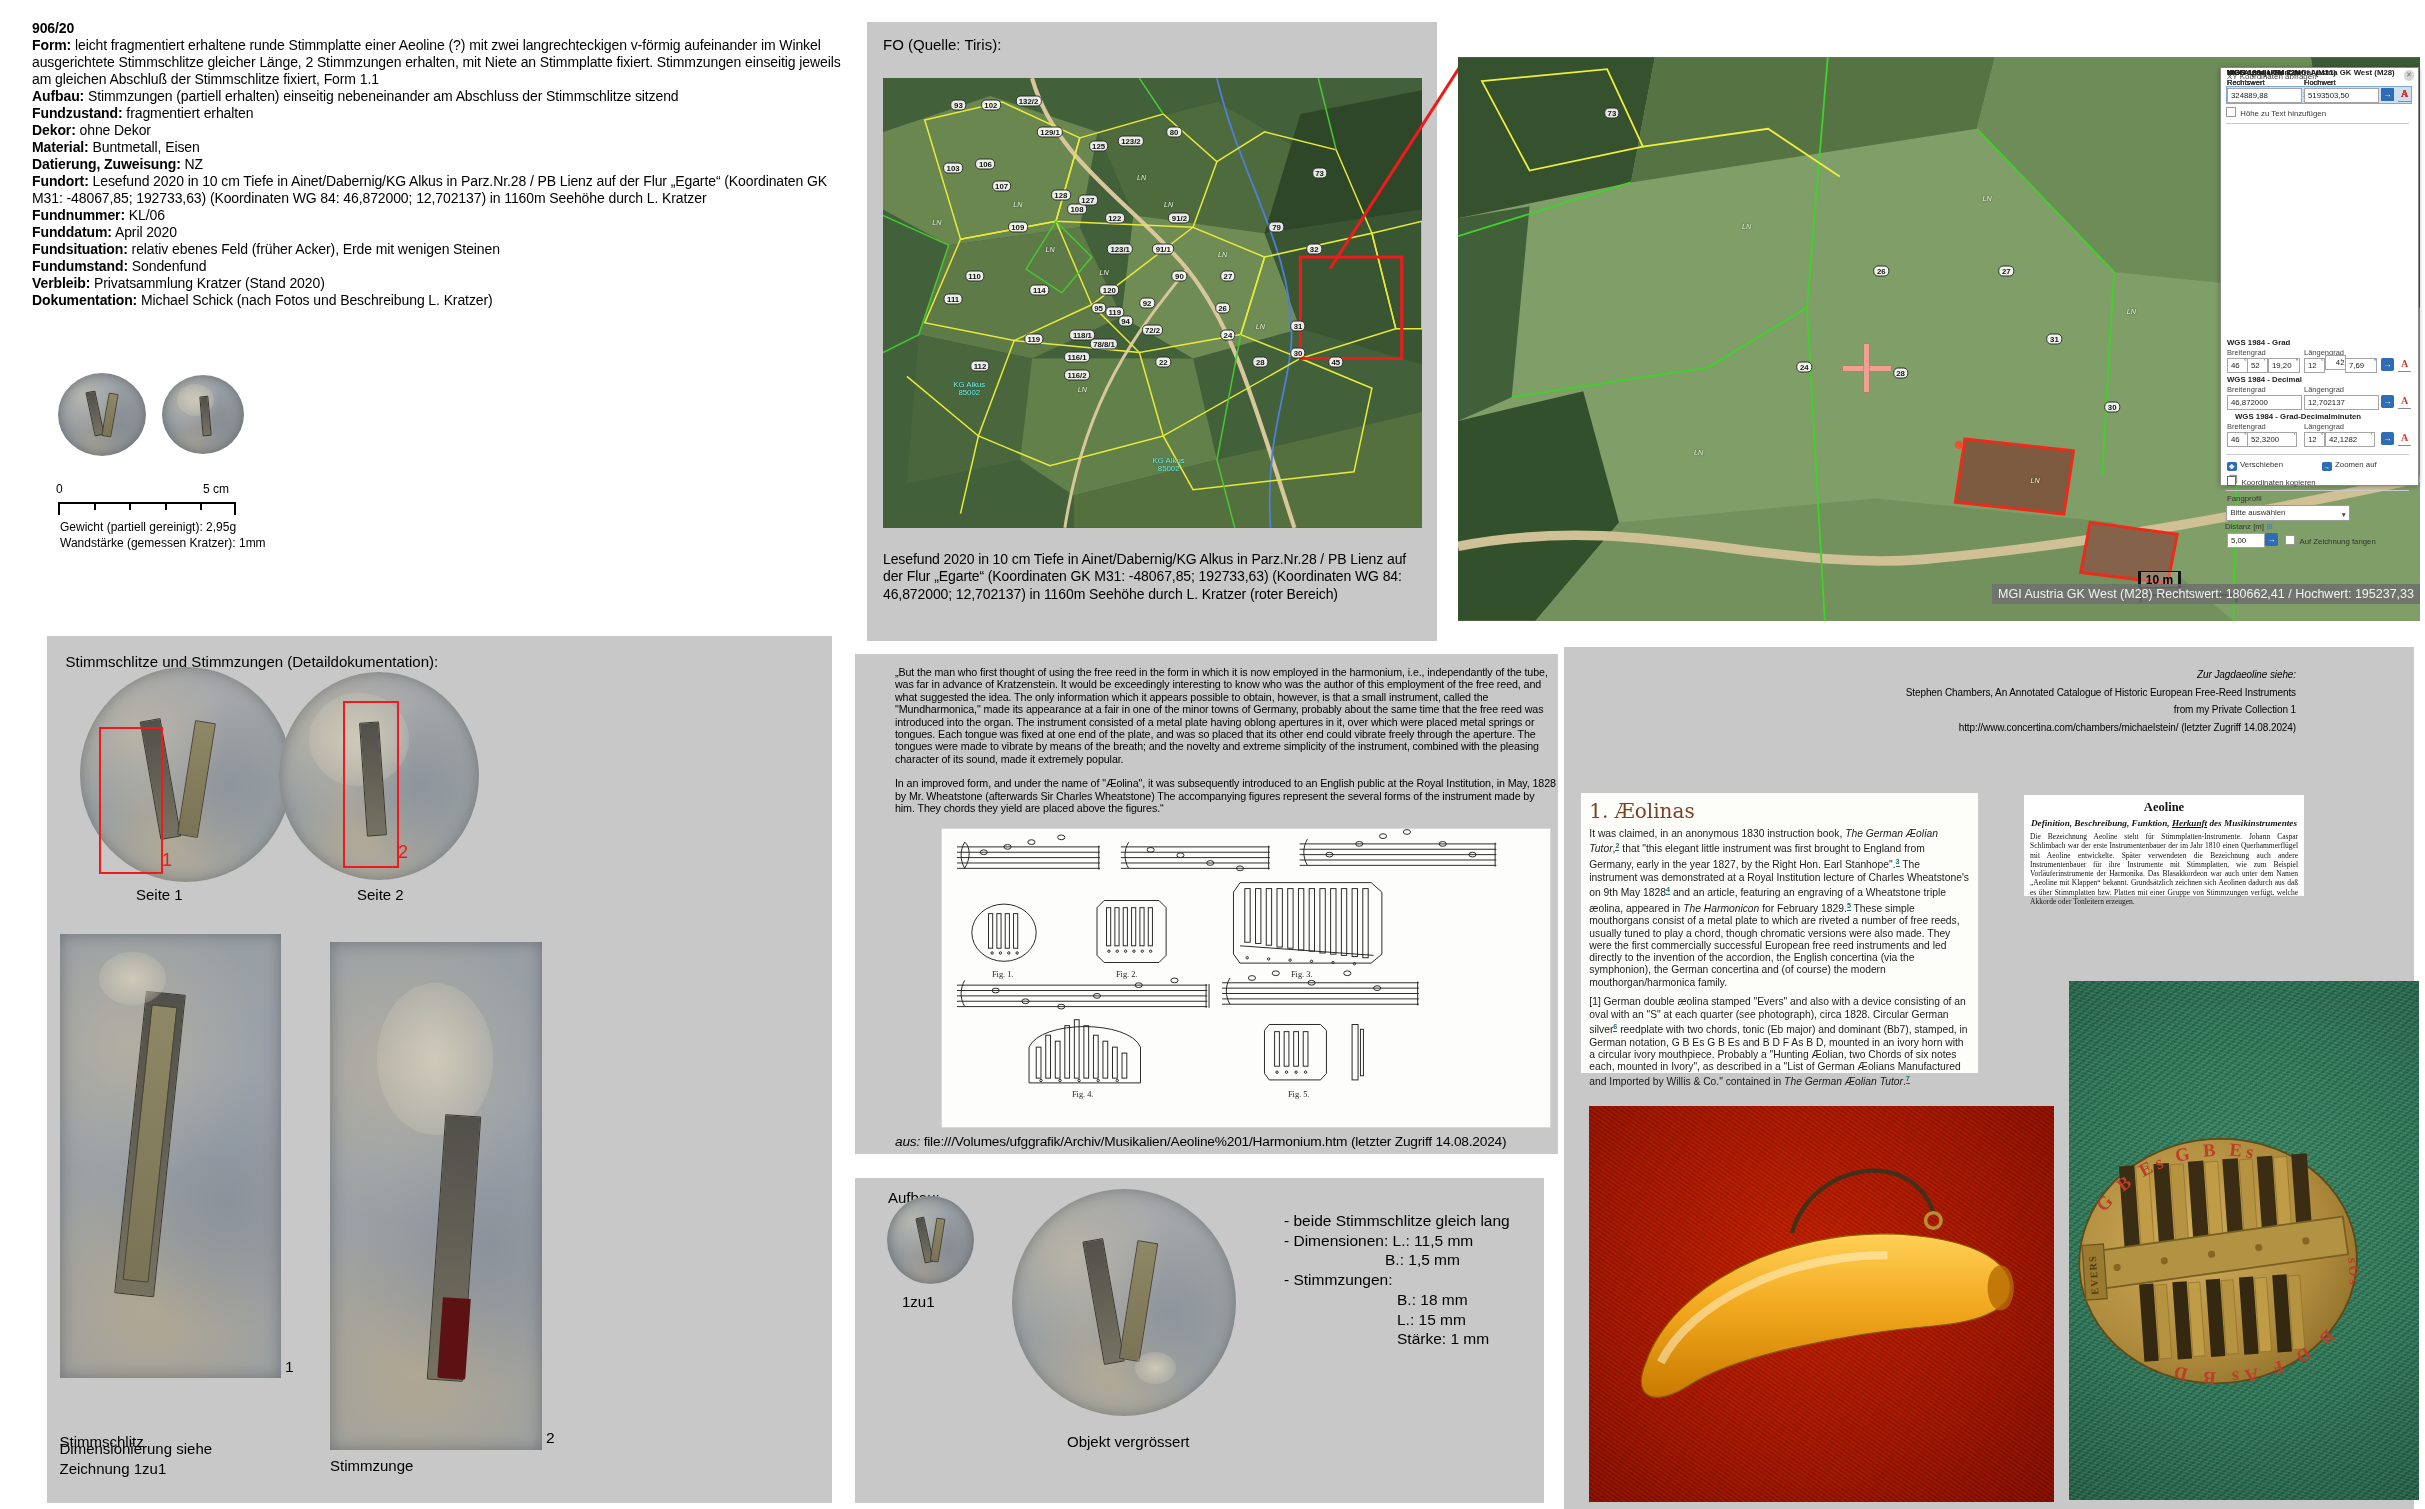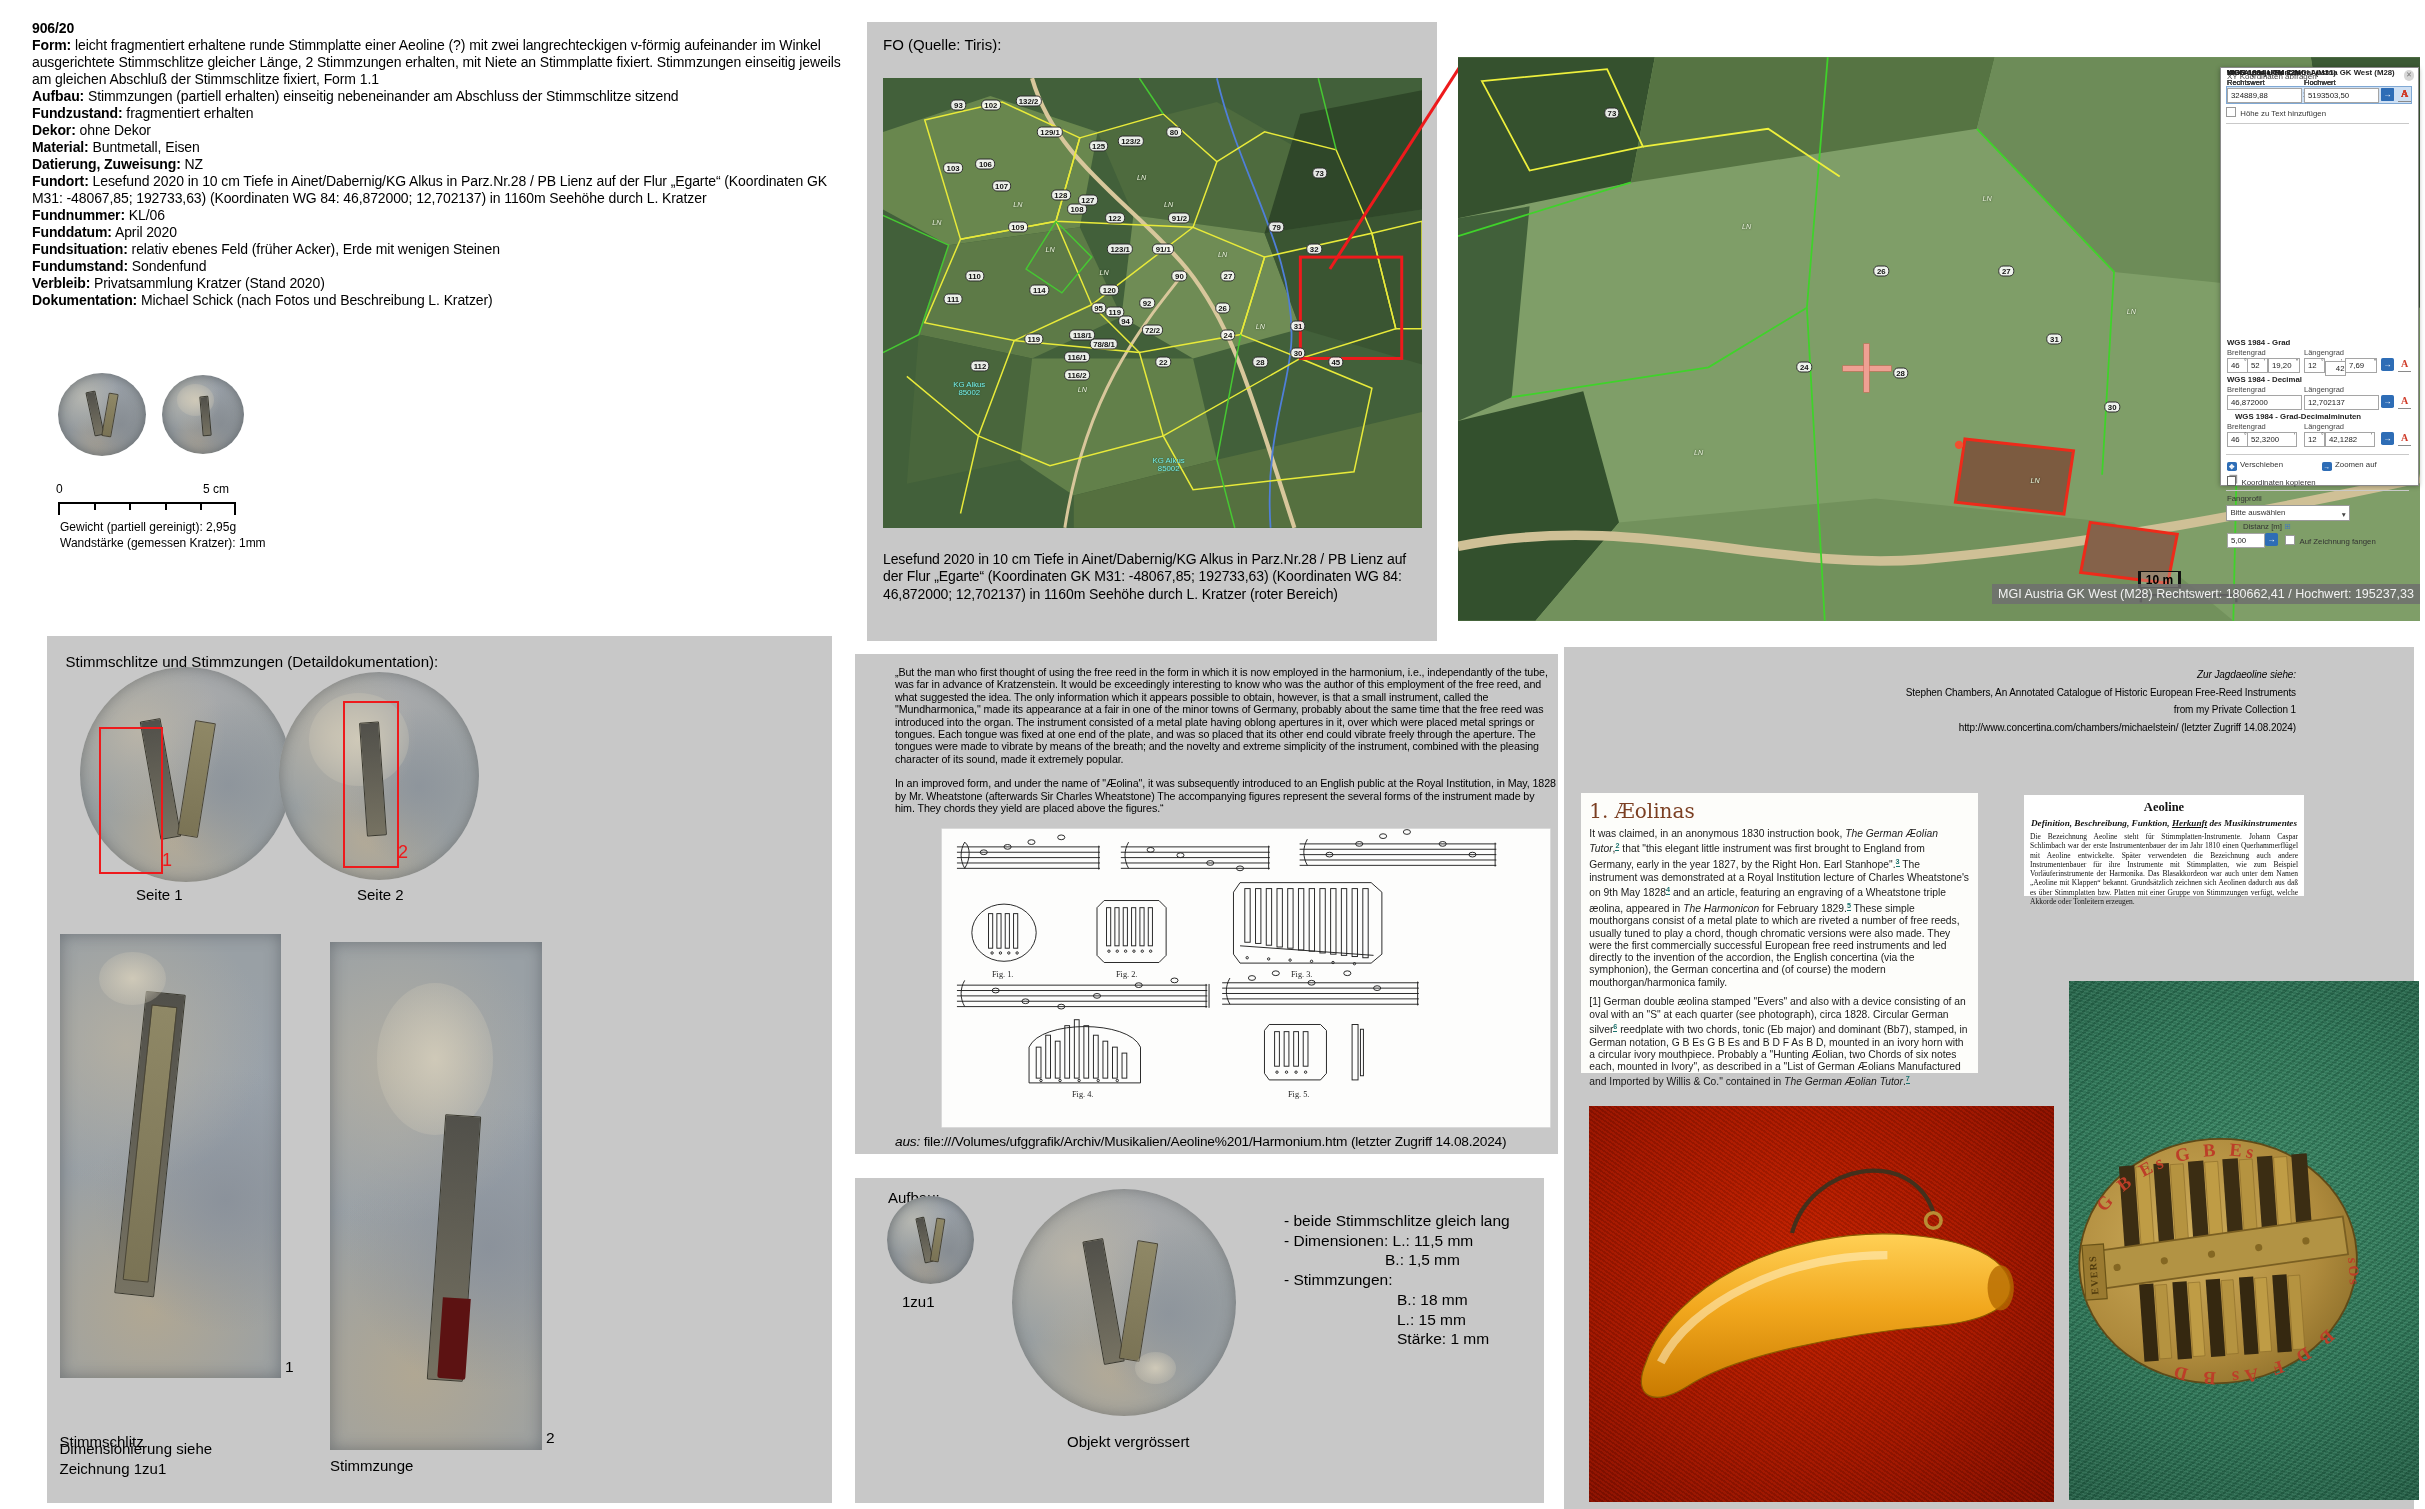--- a/index.html
+++ b/index.html
@@ -403,7 +403,7 @@
       <span class="usym" style="left:75px;top:19.7px;">"</span>
       <div class="gbox" style="left:83px;top:19.7px;width:15.5px;">12</div>
       <span class="usym" style="left:100px;top:19.7px;">°</span>
-      <div class="gbox" style="left:104px;top:23px;width:15.5px;text-align:right;">42</div>
+      <div class="gbox" style="left:104px;top:17px;width:15.5px;text-align:right;">42</div>
       <span class="usym" style="left:120px;top:19.7px;">'</span>
       <div class="gbox" style="left:124px;top:19.7px;width:27.4px;">7,69</div>
       <span class="usym" style="left:153px;top:19.7px;">"</span>

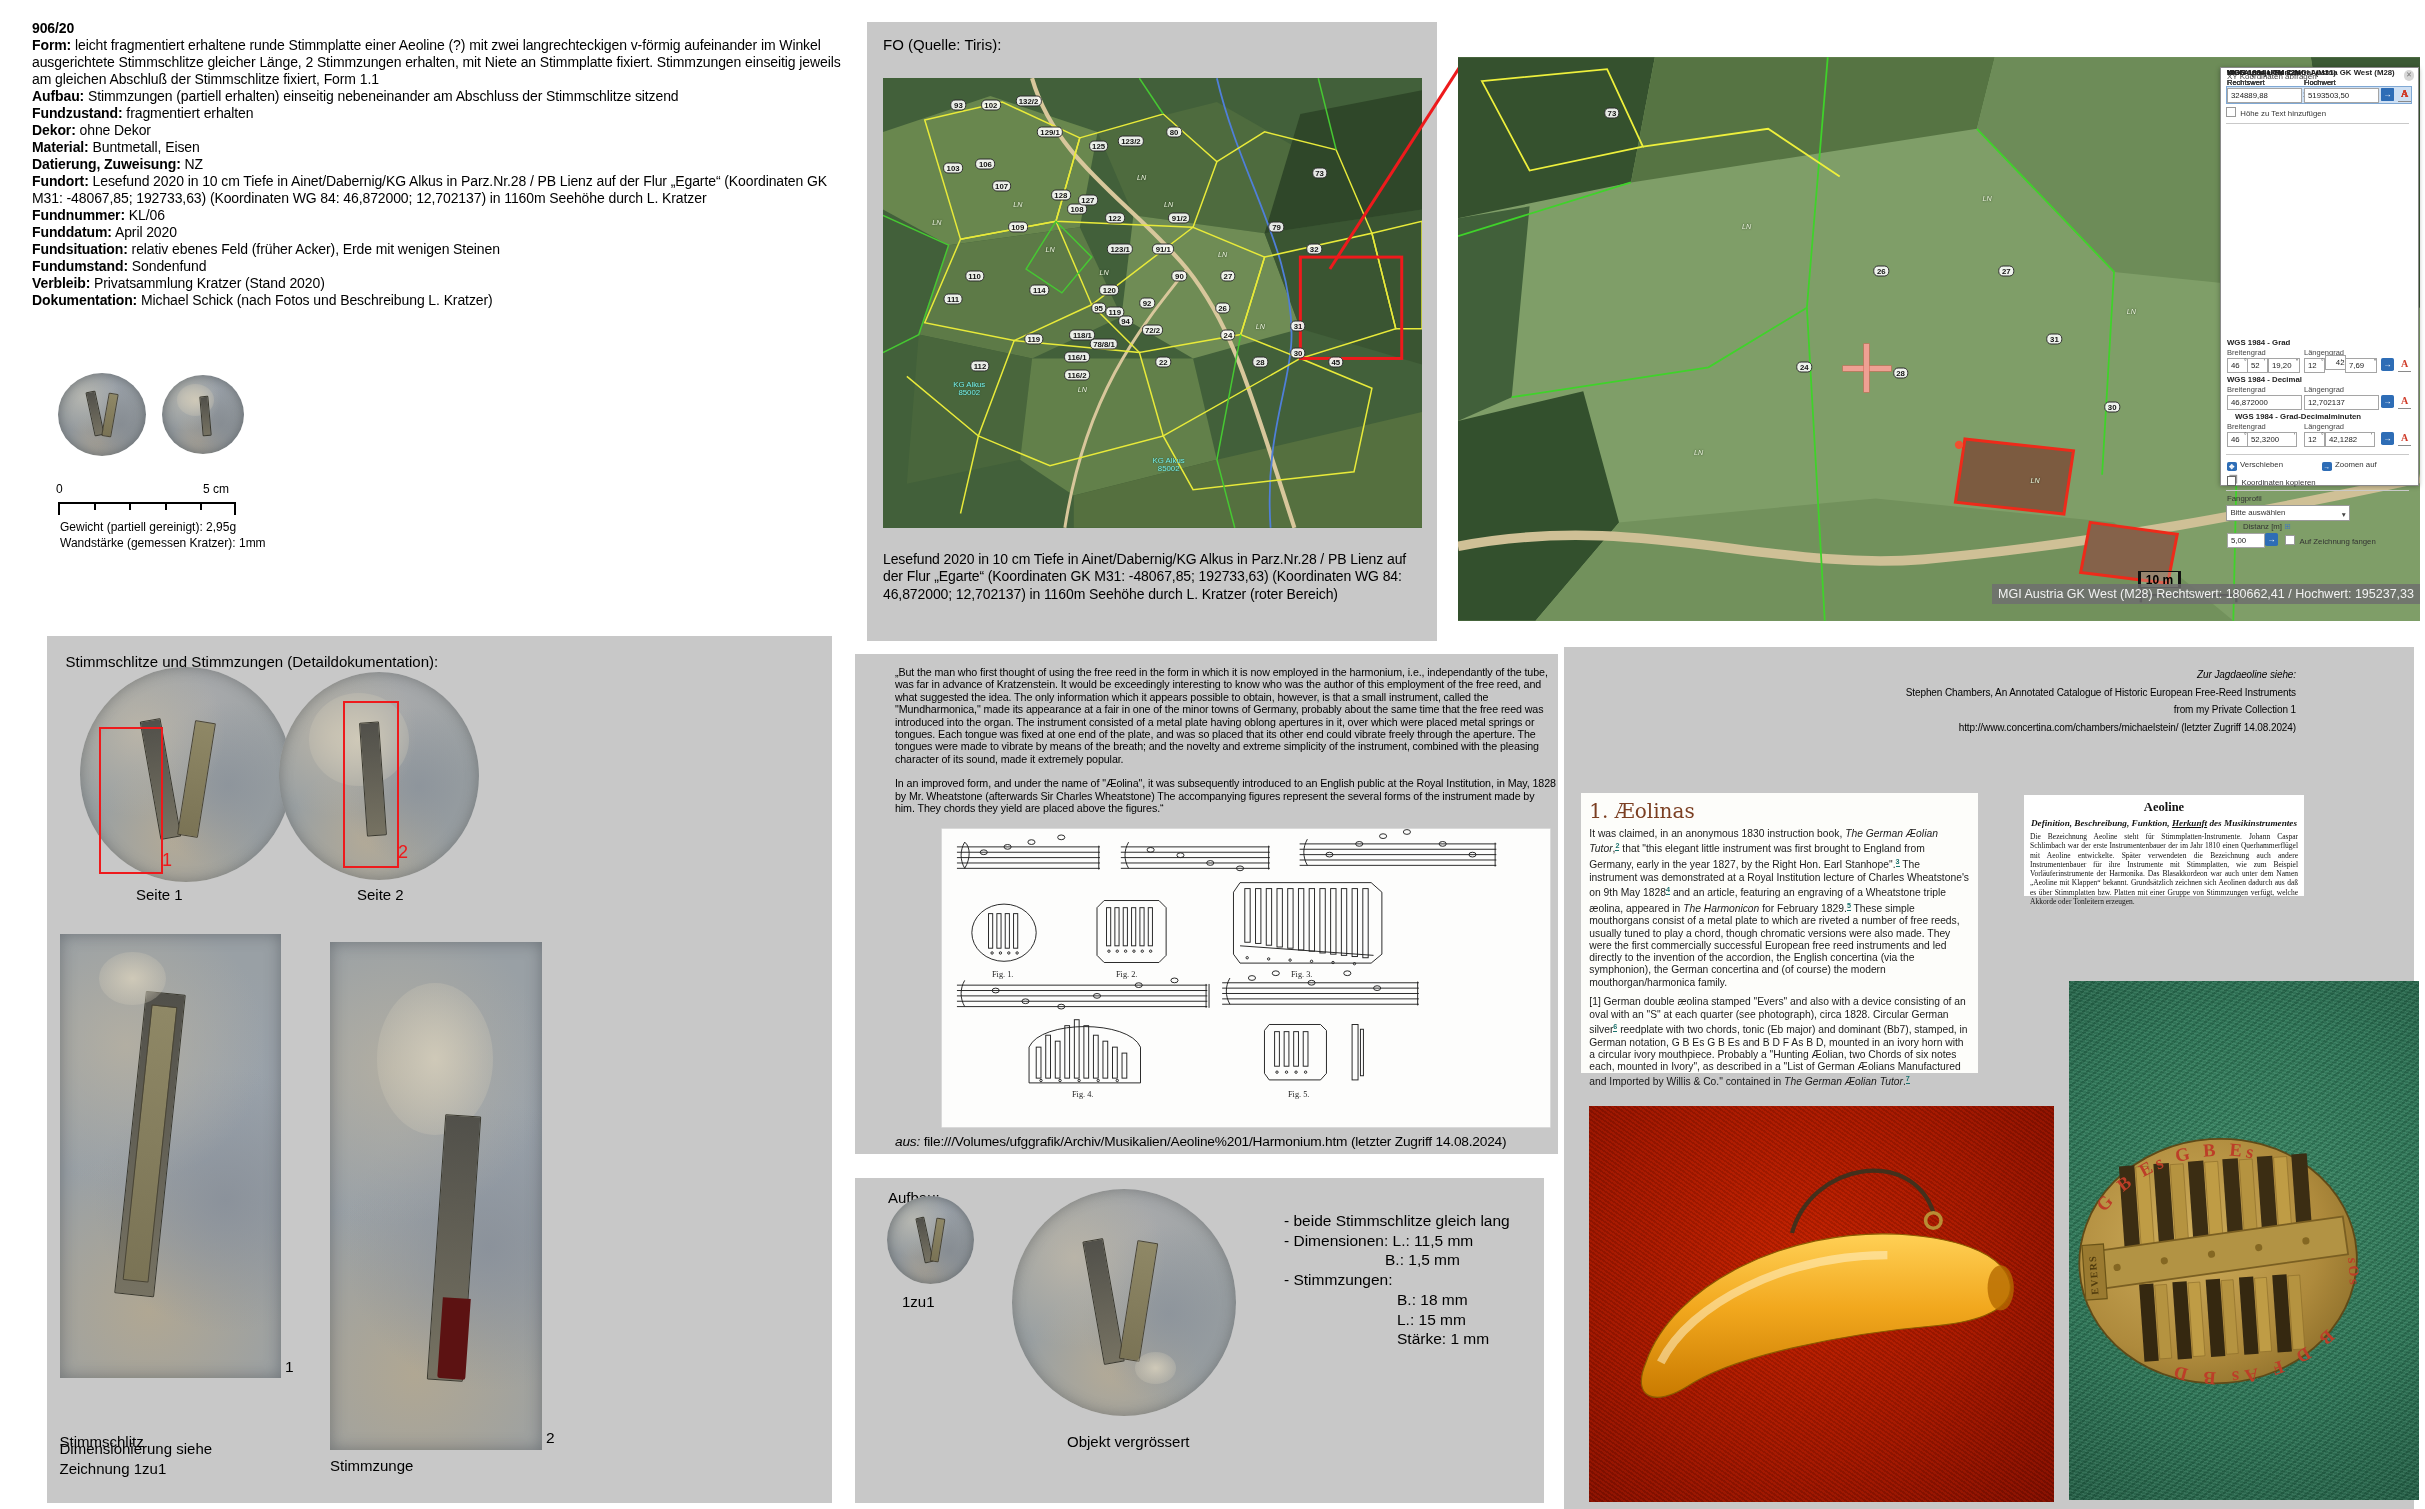--- a/index.html
+++ b/index.html
@@ -446,7 +446,7 @@
     <div class="ddown" style="top:437px;">
       <span>Bitte auswählen</span><span class="ddar">▼</span>
     </div>
-    <div class="ab glink" style="left:22px;top:454px;text-align:right;">
+    <div class="ab glink" style="left:4px;top:454px;text-align:right;">
       <span>Distanz [m]</span> <span style="color:#4a7ab5;">⊞</span>
     </div>
     <div class="gbox" style="left:6px;top:465px;width:33px;">5,00</div>

